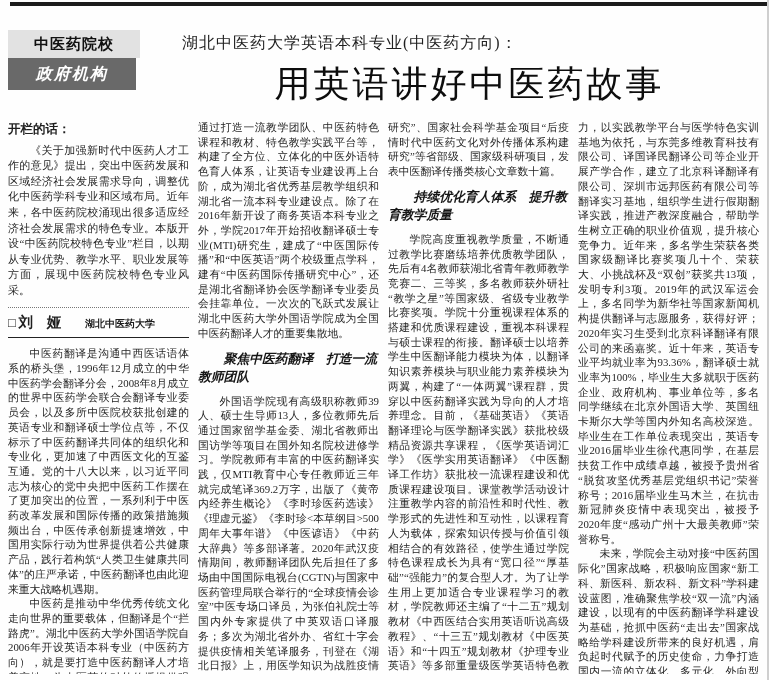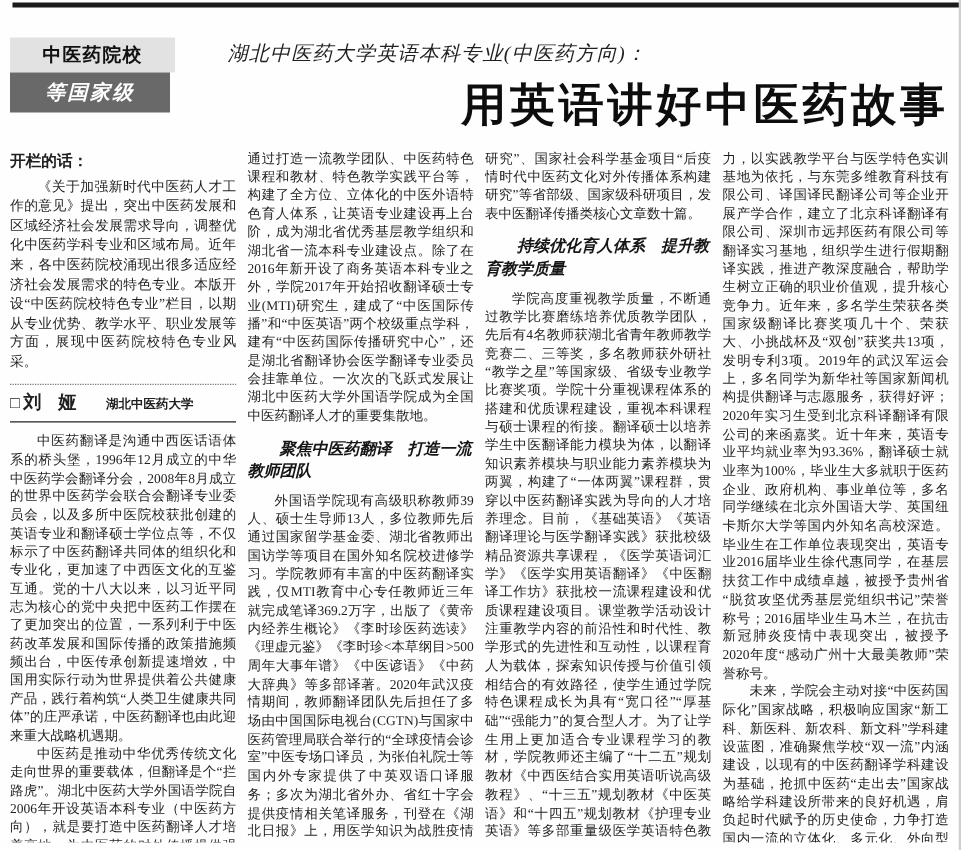--- a/index.html
+++ b/index.html
@@ -21,7 +21,7 @@
     font-style:italic;font-weight:bold;font-size:16px;padding:6px 0 5px 0;letter-spacing:2px;
   }
   .headblock{flex:1;}
-  .kicker{font-size:16px;letter-spacing:1px;margin:3px 0 6px 2px;font-style:italic;}
+  .kicker{font-size:16px;letter-spacing:1px;margin:3px 0 6px 2px;}
   .main-title{
     text-align:right;font-size:36px;font-weight:bold;letter-spacing:3px;color:#0d0d0d;
     font-family:"Liberation Serif","DejaVu Serif",serif;

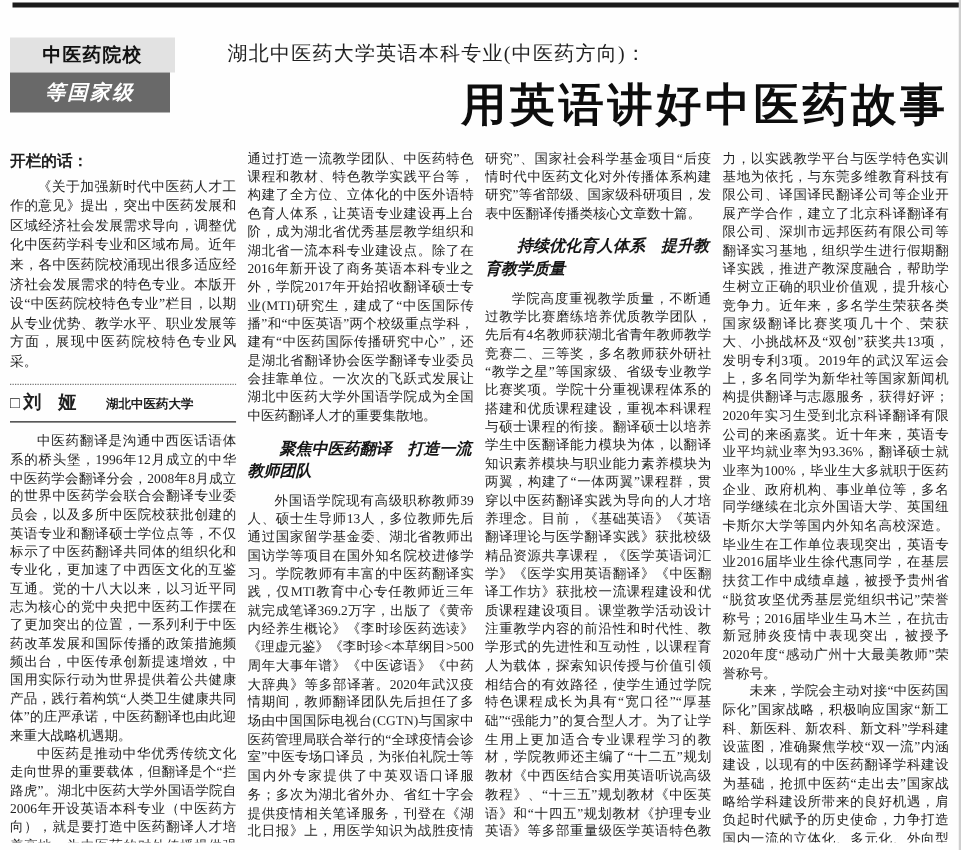--- a/index.html
+++ b/index.html
@@ -62,7 +62,7 @@
   <div class="header">
     <div class="tags">
       <div class="tag1">中医药院校</div>
-      <div class="tag2">等国家级</div>
+      <div class="tag2">政府机构</div>
     </div>
     <div class="headblock">
       <div class="kicker">湖北中医药大学英语本科专业(中医药方向)：</div>

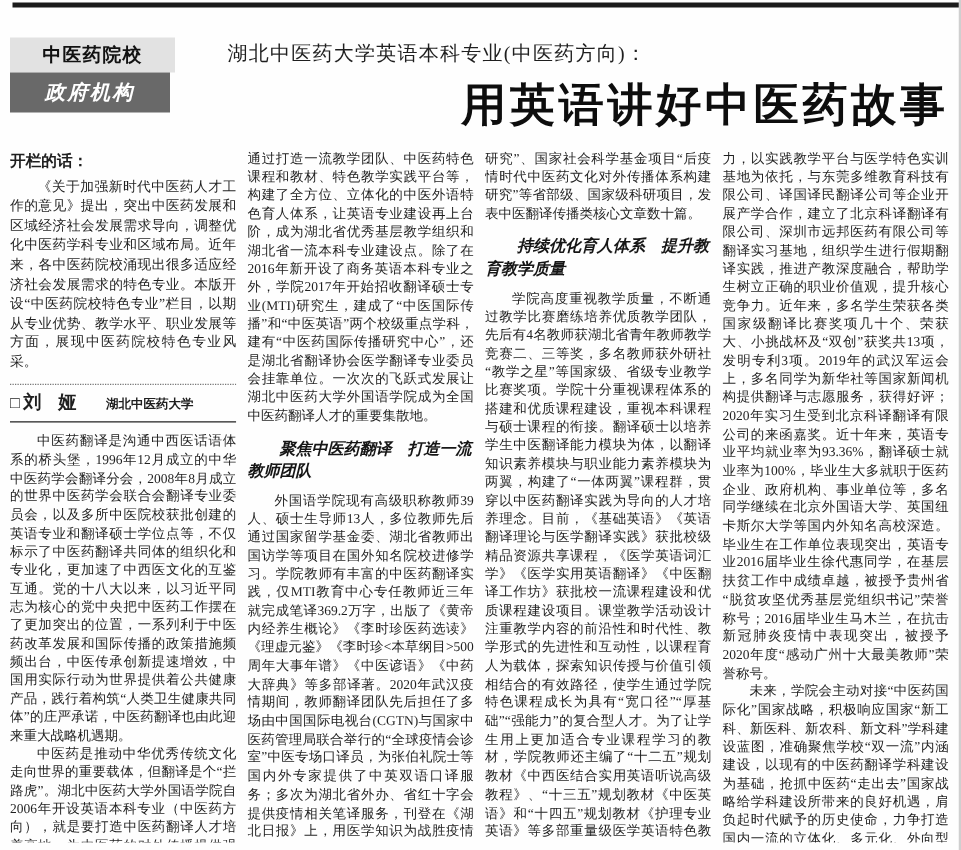--- a/index.html
+++ b/index.html
@@ -23,7 +23,7 @@
   .headblock{flex:1;}
   .kicker{font-size:16px;letter-spacing:1px;margin:3px 0 6px 2px;}
   .main-title{
-    text-align:right;font-size:36px;font-weight:bold;letter-spacing:3px;color:#0d0d0d;
+    text-align:center;font-size:36px;font-weight:normal;letter-spacing:3px;color:#0d0d0d;
     font-family:"Liberation Serif","DejaVu Serif",serif;
   }
   .body-cols{

